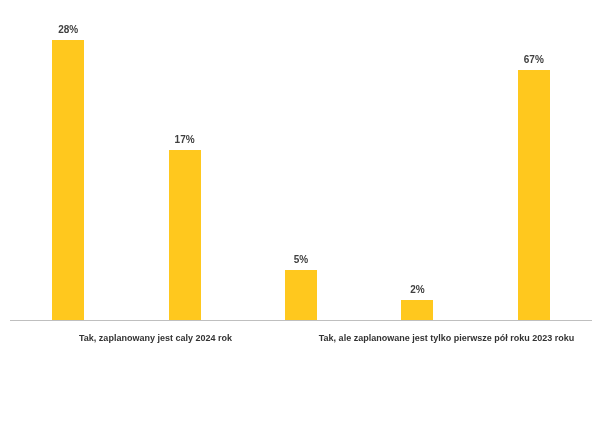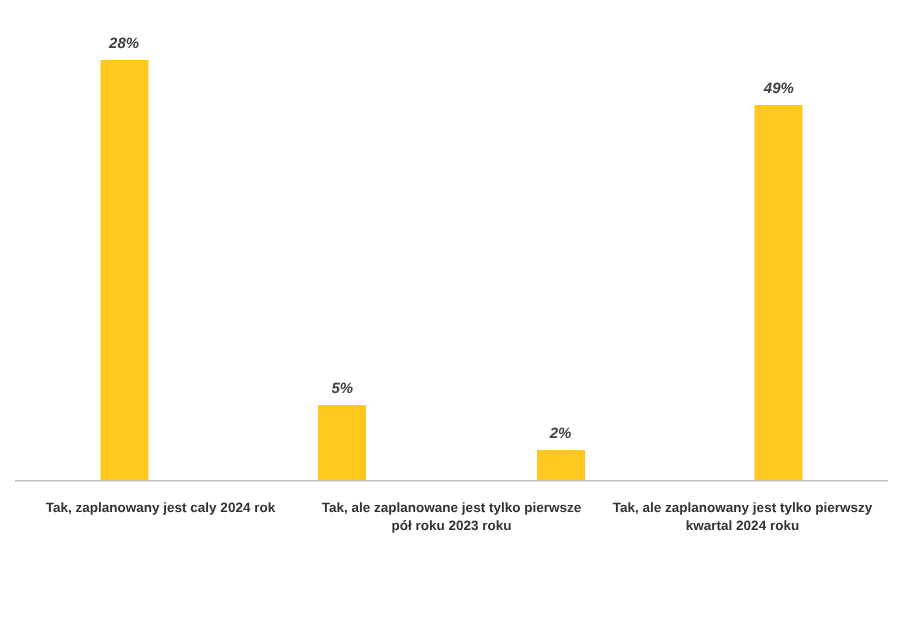--- a/index.html
+++ b/index.html
@@ -53,7 +53,6 @@
     justify-content: flex-end;
     align-items: center;
     position: relative;
-    font-style: italic;
   }
   .bar-value {
     font-size: 10px;

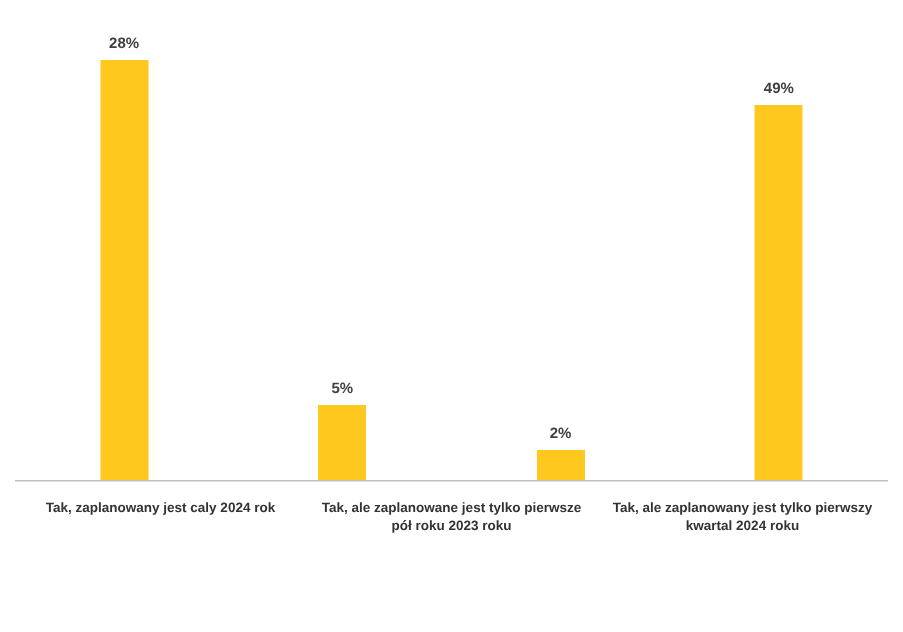--- a/index.html
+++ b/index.html
@@ -113,7 +113,7 @@
       </div>
 
       <div class="bar-slot">
-        <div class="bar-value">49%</div>
+        <div class="bar-value">67%</div>
         <div class="bar-rect" style="height: 250px; background: rgb(255, 200, 30);"></div>
       </div>
 

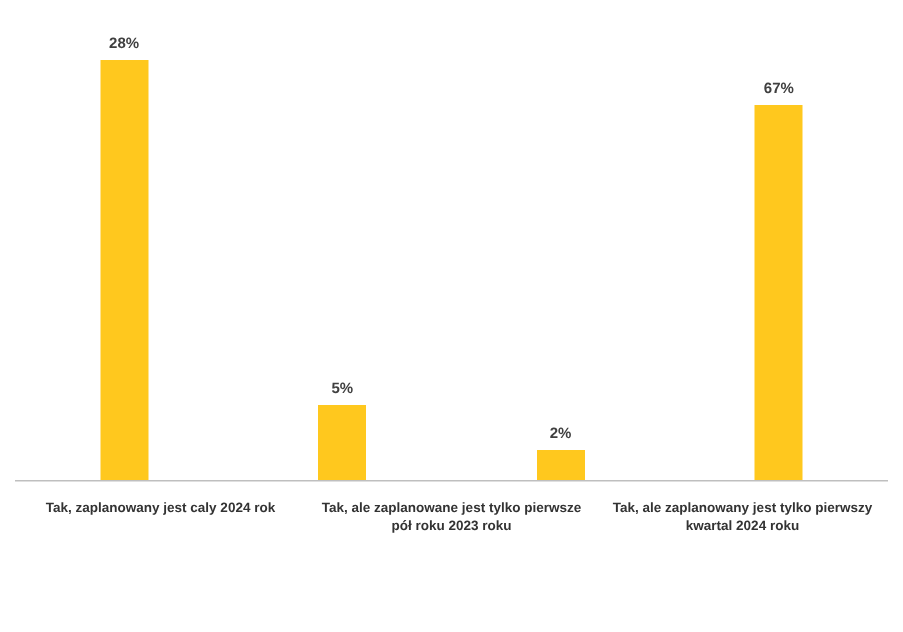--- a/index.html
+++ b/index.html
@@ -101,6 +101,10 @@
         <div class="bar-rect" style="height: 280px; background: rgb(255, 200, 30);"></div>
       </div>
 
+      <div class="bar-slot">
+        <div class="bar-value">17%</div>
+        <div class="bar-rect" style="height: 170px; background: rgb(255, 200, 30);"></div>
+      </div>
 
       <div class="bar-slot">
         <div class="bar-value">5%</div>

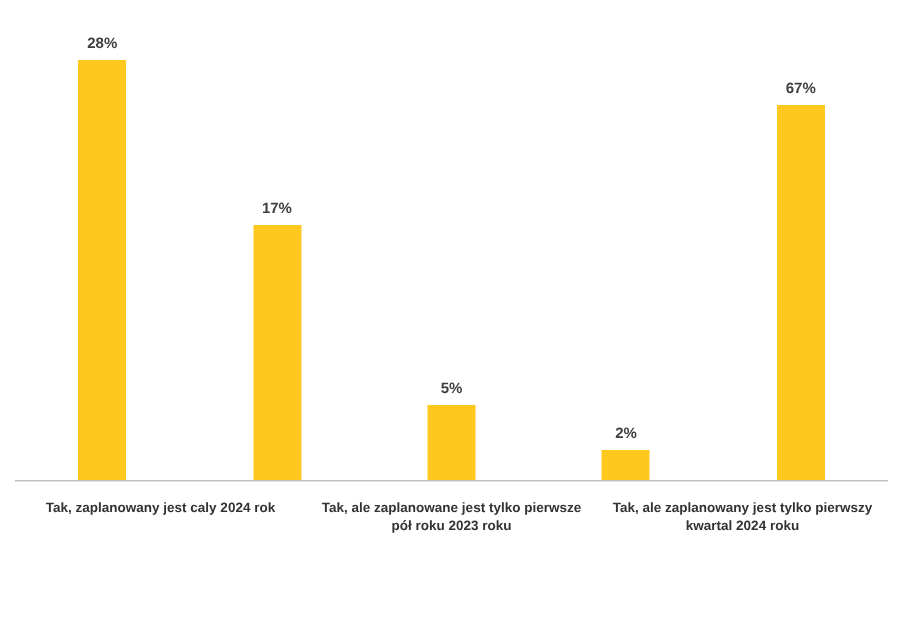--- a/index.html
+++ b/index.html
@@ -128,7 +128,6 @@
   <div class="labels">
     <div class="label-slot">Tak, zaplanowany jest caly 2024 rok</div>
     <div class="label-slot">Tak, ale zaplanowane jest tylko pierwsze pół roku 2023 roku</div>
-    <div class="label-slot">Tak, ale zaplanowany jest tylko pierwszy kwartal 2024 roku</div>
   </div>
 
 </div>

